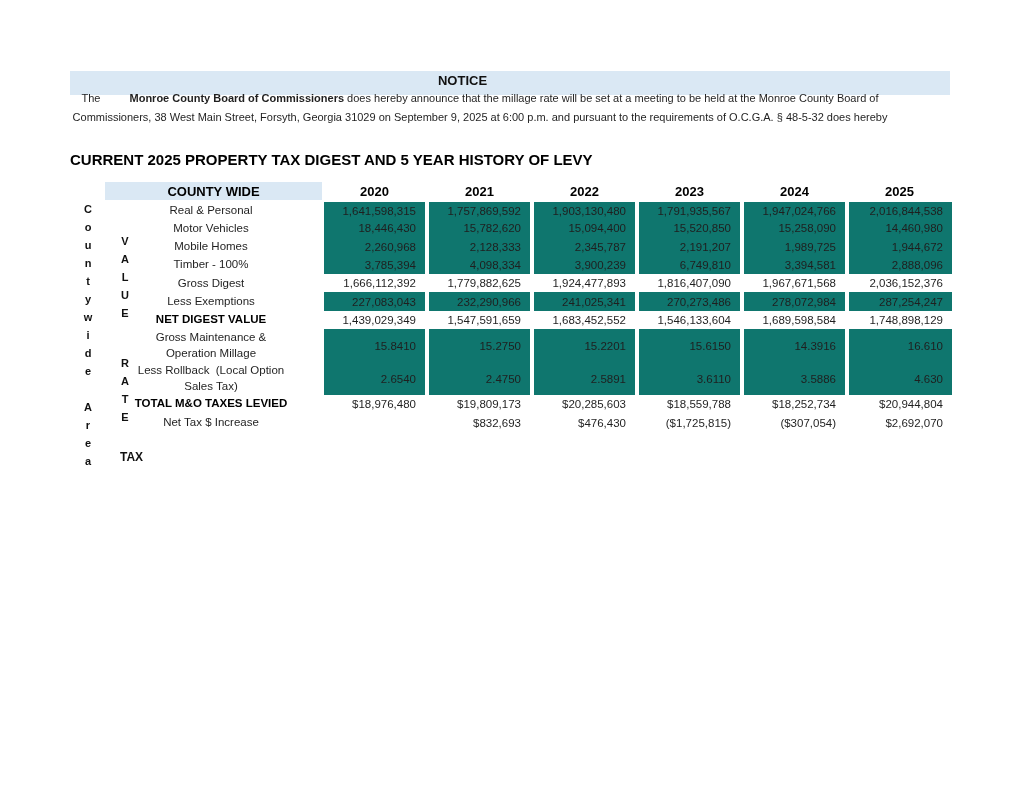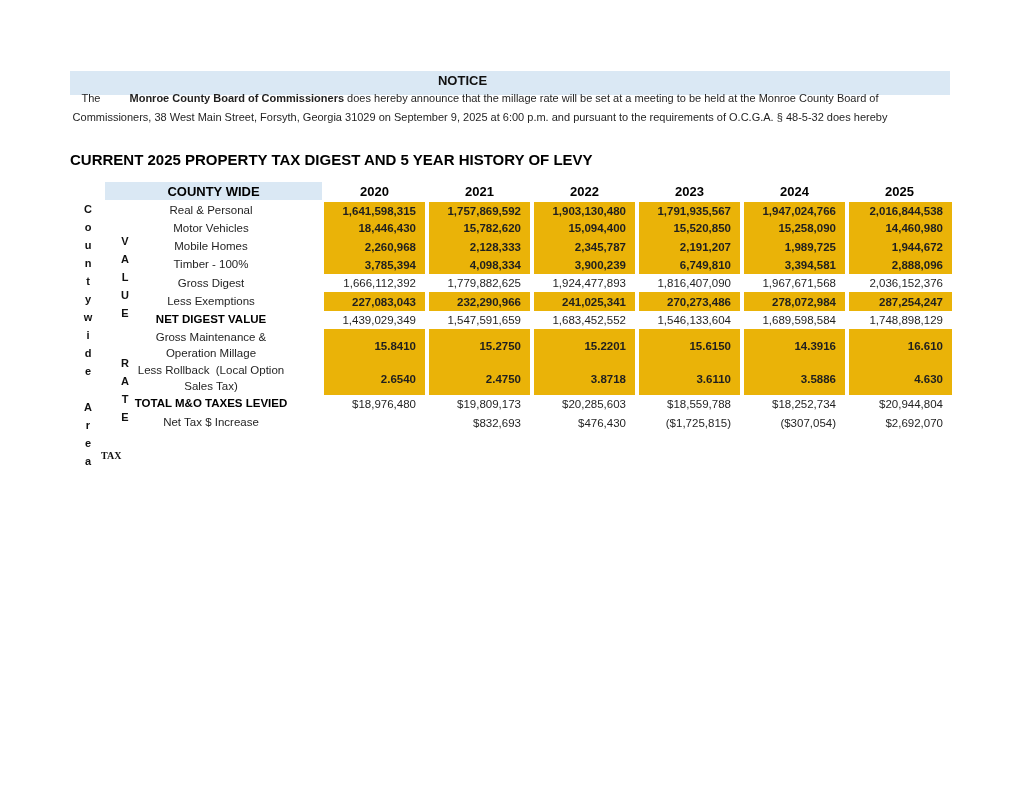--- a/index.html
+++ b/index.html
@@ -86,7 +86,7 @@
     border-left: 4px solid #ffffff;
     white-space: nowrap;
   }
-  .value-cell.shaded { background: #eab308; font-weight: bold; }
+  .value-cell.shaded { background: #0f766e; }
 </style>
 </head>
 <body>

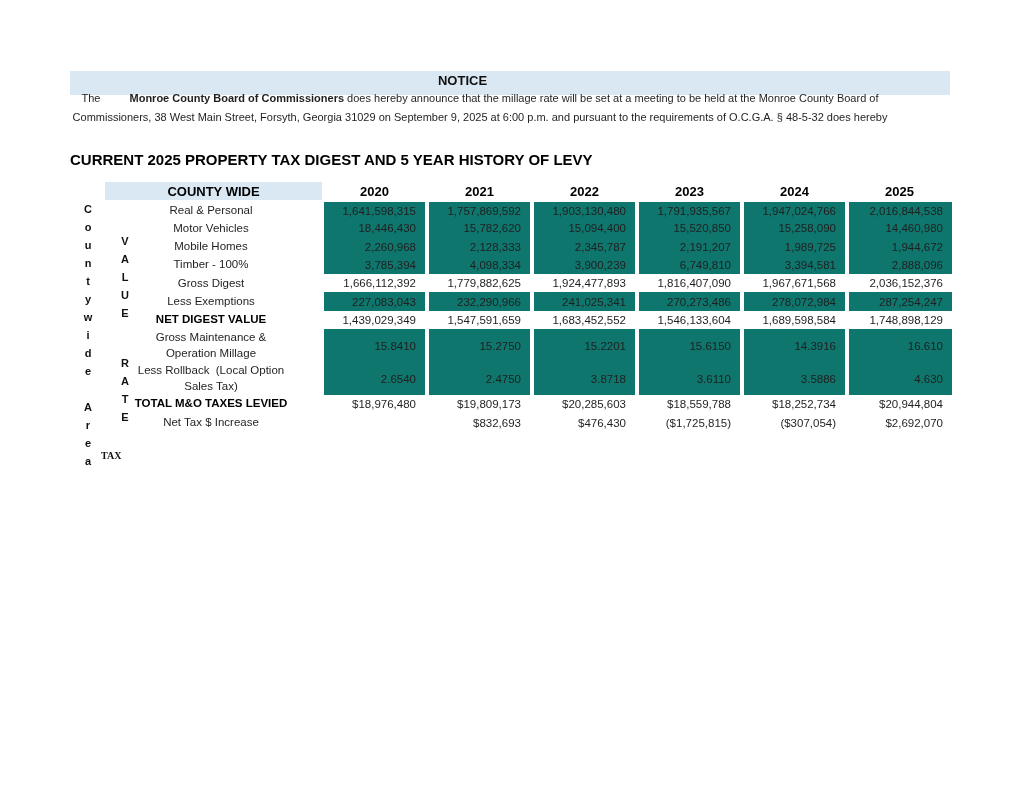--- a/index.html
+++ b/index.html
@@ -233,7 +233,7 @@
         <td class="label-cell"><div>Less Rollback  (Local Option</div><div>Sales Tax)</div></td>
         <td class="value-cell shaded">2.6540</td>
         <td class="value-cell shaded">2.4750</td>
-        <td class="value-cell shaded">3.8718</td>
+        <td class="value-cell shaded">2.5891</td>
         <td class="value-cell shaded">3.6110</td>
         <td class="value-cell shaded">3.5886</td>
         <td class="value-cell shaded">4.630</td>

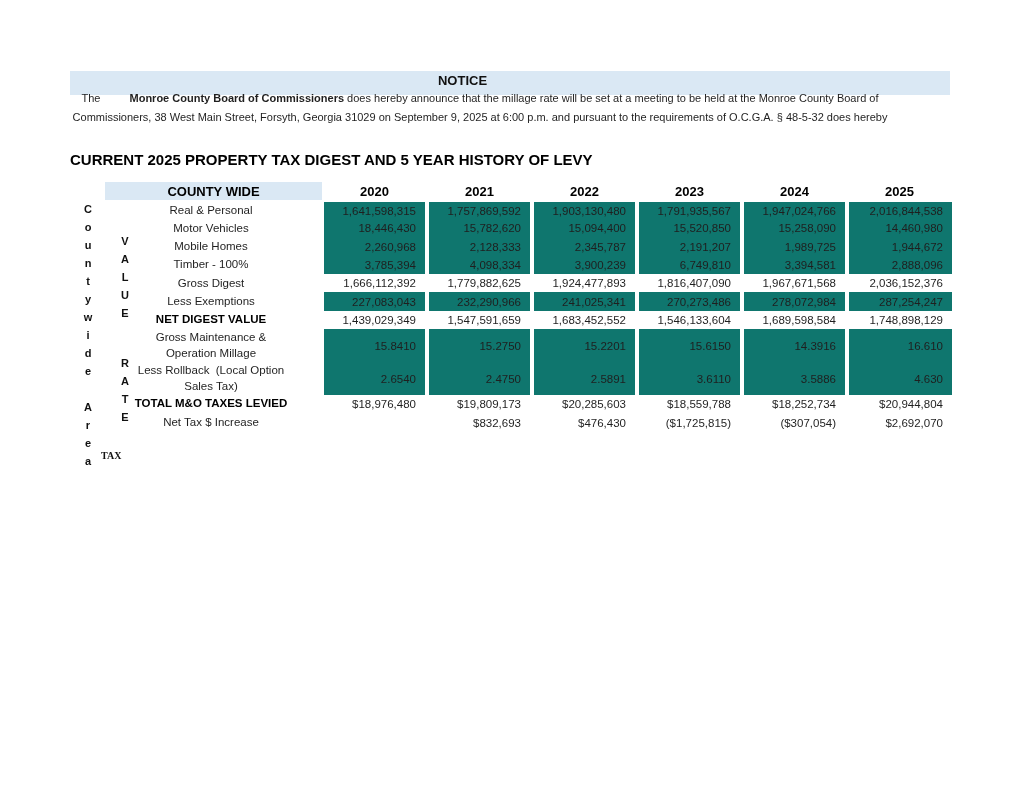--- a/index.html
+++ b/index.html
@@ -51,8 +51,8 @@
   .stack-value      { left: 118px; top: 232px; }
   .stack-rate       { left: 118px; top: 354px; }
   .tax-label {
-    position: absolute; left: 101px; top: 450px;
-    font-weight: 700; font-size: 10px; color: #111; font-family: Liberation Serif, serif;
+    position: absolute; left: 120px; top: 450px;
+    font-weight: 700; font-size: 12px; color: #111;
   }
 
   

